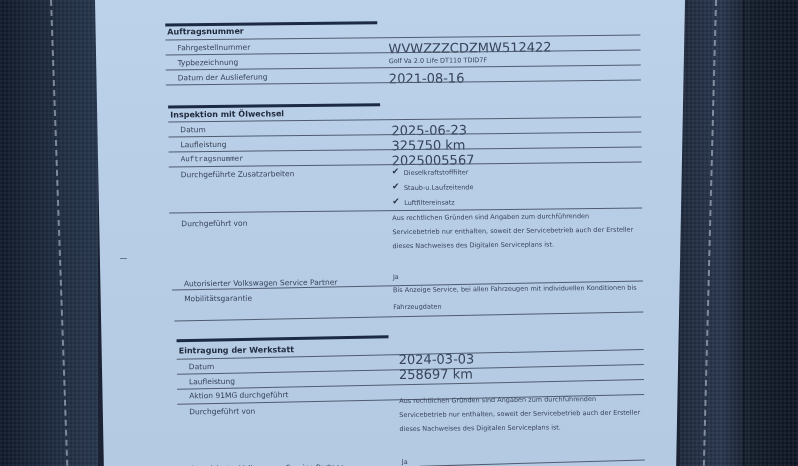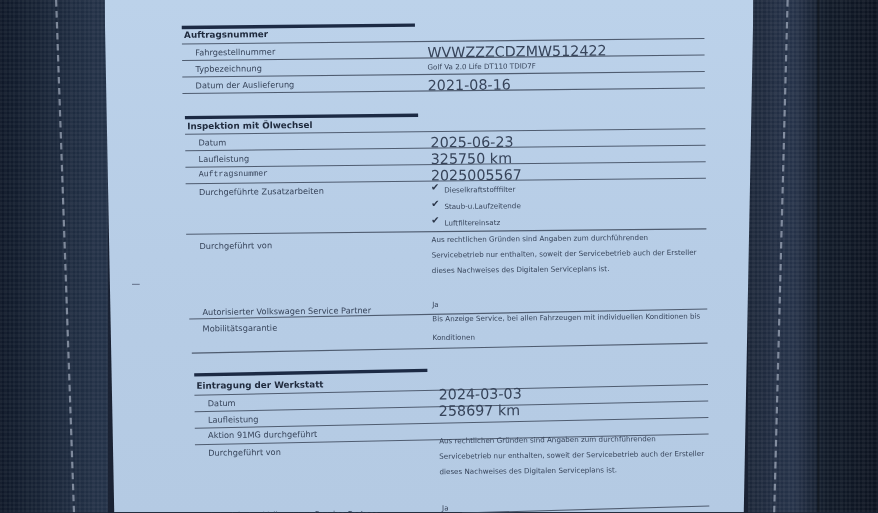--- a/index.html
+++ b/index.html
@@ -133,7 +133,7 @@
 
   <div class="label" style="left:16px; top:292px;">Mobilitätsgarantie</div>
   <div class="value small" style="left:225px; top:286px;">Bis Anzeige Service, bei allen Fahrzeugen mit individuellen Konditionen bis</div>
-  <div class="value small" style="left:225px; top:303px;">Konditionen</div>
+  <div class="value small" style="left:225px; top:303px;">Fahrzeugdaten</div>
   <div class="hline" style="left:6px; top:316px; width:469px; transform:rotate(-0.5deg);"></div>
 
   <div class="section-bar" style="left:8px; top:336px; transform:rotate(-0.5deg);"></div>

